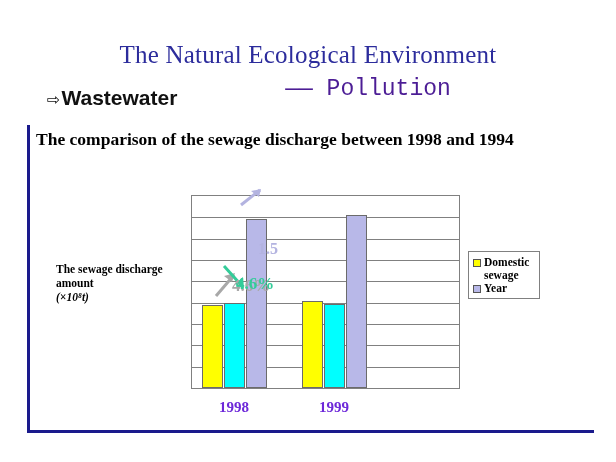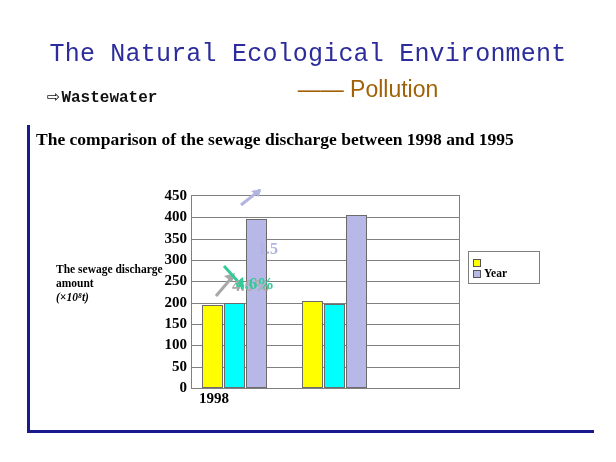--- a/index.html
+++ b/index.html
@@ -23,7 +23,7 @@
     width: 616px;
     text-align: center;
     color: #2c2c9c;
-    font-family: Liberation Mono, monospace;
+    font-family: Liberation Serif, serif;
     font-size: 25px;
     line-height: 30px;
     letter-spacing: 0.2px;

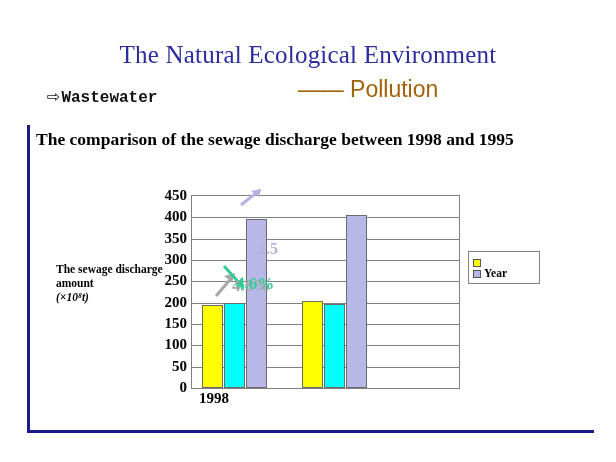--- a/index.html
+++ b/index.html
@@ -59,9 +59,9 @@
     font-family: "DejaVu Sans", sans-serif;
   }
   #bullet-label {
-    font-family: Liberation Mono, monospace;
-    font-weight: bold;
-    font-size: 16px;
+    font-family: Liberation Sans, sans-serif;
+    font-weight: bold;
+    font-size: 21px;
     line-height: 20px;
   }
 

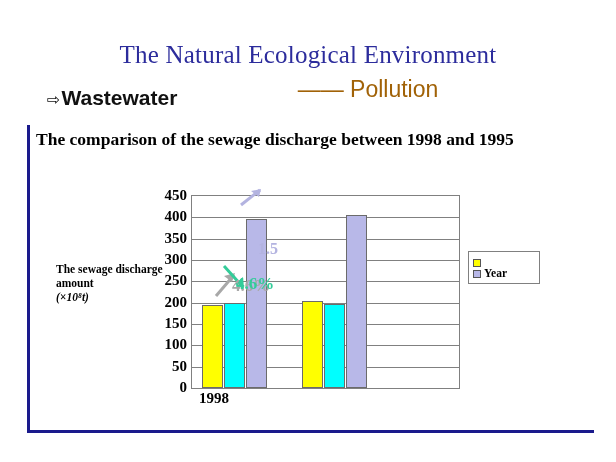--- a/index.html
+++ b/index.html
@@ -36,8 +36,8 @@
     text-align: center;
     padding-left: 120px;
     box-sizing: border-box;
-    color: #a16207;
-    font-family: Liberation Sans, sans-serif;
+    color: #4c1d95;
+    font-family: Liberation Mono, monospace;
     font-size: 23px;
     line-height: 28px;
   }

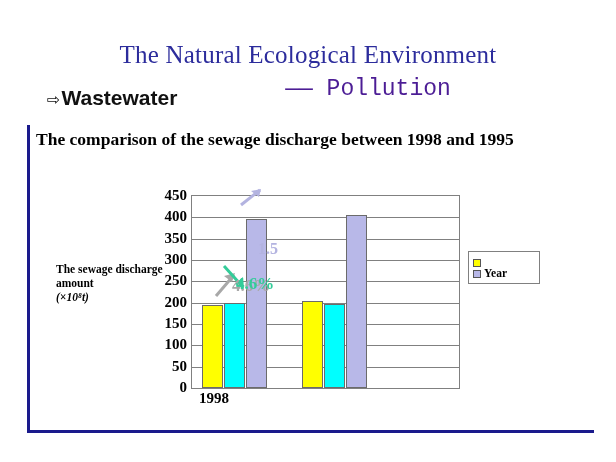--- a/index.html
+++ b/index.html
@@ -263,7 +263,7 @@
 <div id="left-rule"></div>
 <div id="bottom-rule"></div>
 
-<div id="chart-heading">The comparison of the sewage discharge between 1998 and 1995</div>
+<div id="chart-heading">The comparison of the sewage discharge between 1998 and 1994</div>
 
 <div id="chart">
 

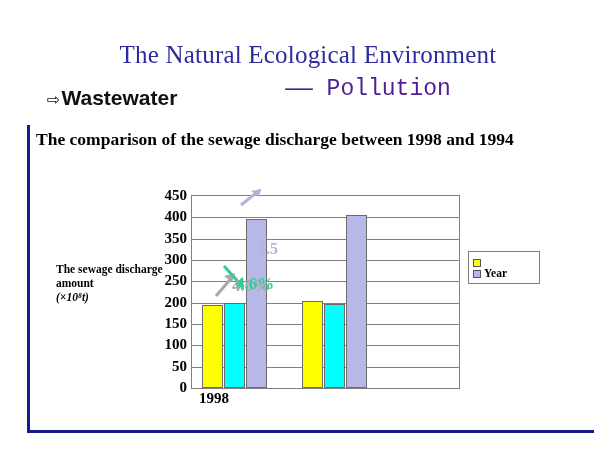--- a/index.html
+++ b/index.html
@@ -267,18 +267,6 @@
 
 <div id="chart">
 
-  <div id="y-ticks">
-      <div class="tick-label" style="top: -7px;">450</div>
-      <div class="tick-label" style="top: 14.3333px;">400</div>
-      <div class="tick-label" style="top: 35.6667px;">350</div>
-      <div class="tick-label" style="top: 57px;">300</div>
-      <div class="tick-label" style="top: 78.3333px;">250</div>
-      <div class="tick-label" style="top: 99.6667px;">200</div>
-      <div class="tick-label" style="top: 121px;">150</div>
-      <div class="tick-label" style="top: 142.333px;">100</div>
-      <div class="tick-label" style="top: 163.667px;">50</div>
-      <div class="tick-label" style="top: 185px;">0</div>
-    </div>
 
   <div id="y-axis-title">
     <span>The sewage discharge amount</span>

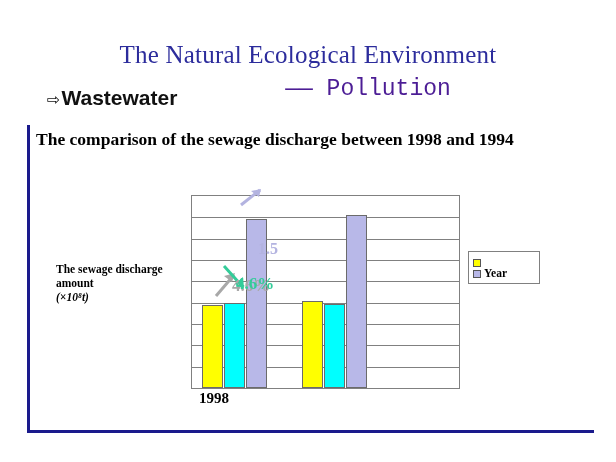--- a/index.html
+++ b/index.html
@@ -311,6 +311,7 @@
   <div id="legend">
       <div class="legend-item">
         <span class="legend-swatch" style="background: rgb(255, 255, 0);"></span>
+        <span class="legend-text">Domestic sewage</span>
       </div>
       <div class="legend-item">
         <span class="legend-swatch" style="background: rgb(184, 184, 232);"></span>

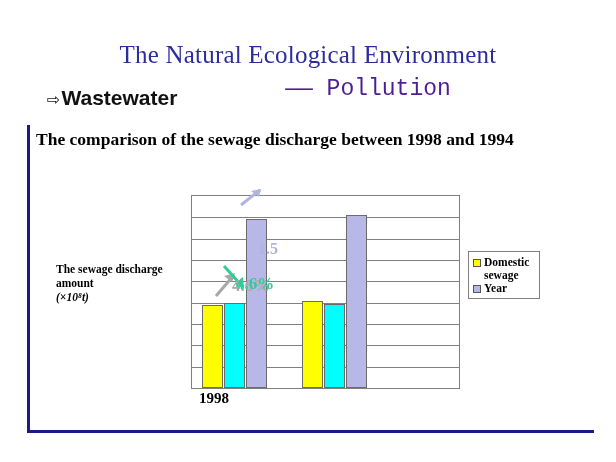--- a/index.html
+++ b/index.html
@@ -163,12 +163,13 @@
 
   .cat-label {
     position: absolute;
-    top: 390px;
+    top: 399px;
     width: 70px;
+    text-align: center;
     font-family: "Liberation Serif", serif;
     font-weight: bold;
     font-size: 15px;
-    color: #000000;
+    color: #6d28d9;
   }
 
   #x-axis-title {

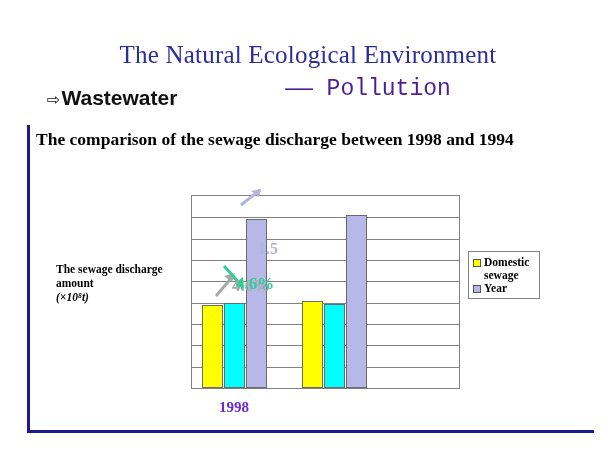--- a/index.html
+++ b/index.html
@@ -320,6 +320,7 @@
       </div>
     </div>
 <div class="cat-label" style="left: 199px;">1998</div>
+    <div class="cat-label" style="left: 299px;">1999</div>
   </div>
 
 </body></html>

